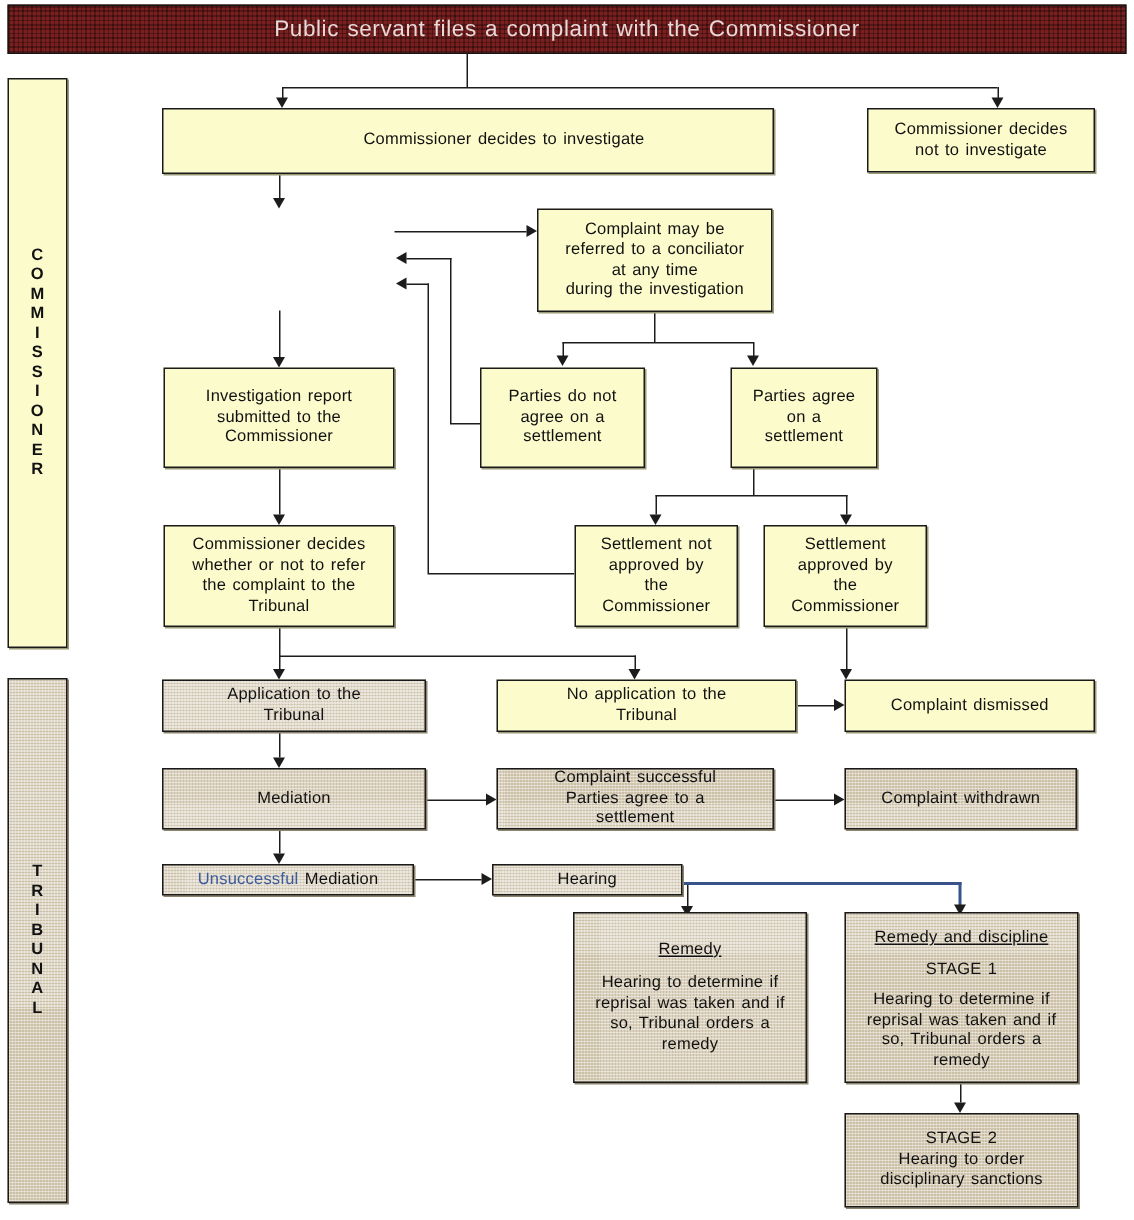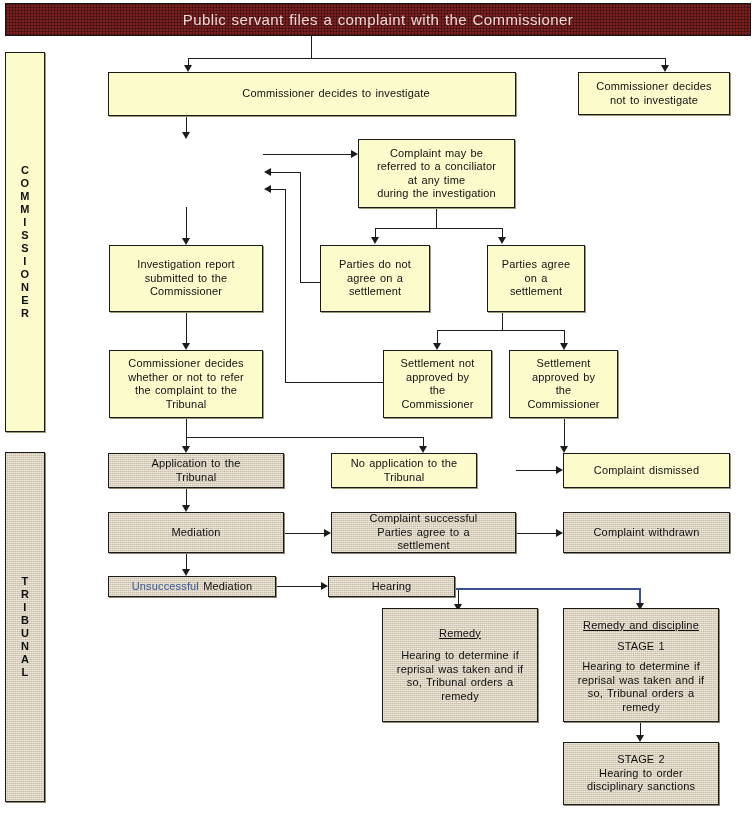--- a/index.html
+++ b/index.html
@@ -271,7 +271,7 @@
     <span class="ln">Tribunal</span>
   </div>
 
-  <div class="node cream" style="left:331px;top:453px;width:146px;height:35px;">
+  <div class="node cream" style="left:331px;top:453px;width:200px;height:35px;">
     <span class="ln">No application to the</span>
     <span class="ln">Tribunal</span>
   </div>

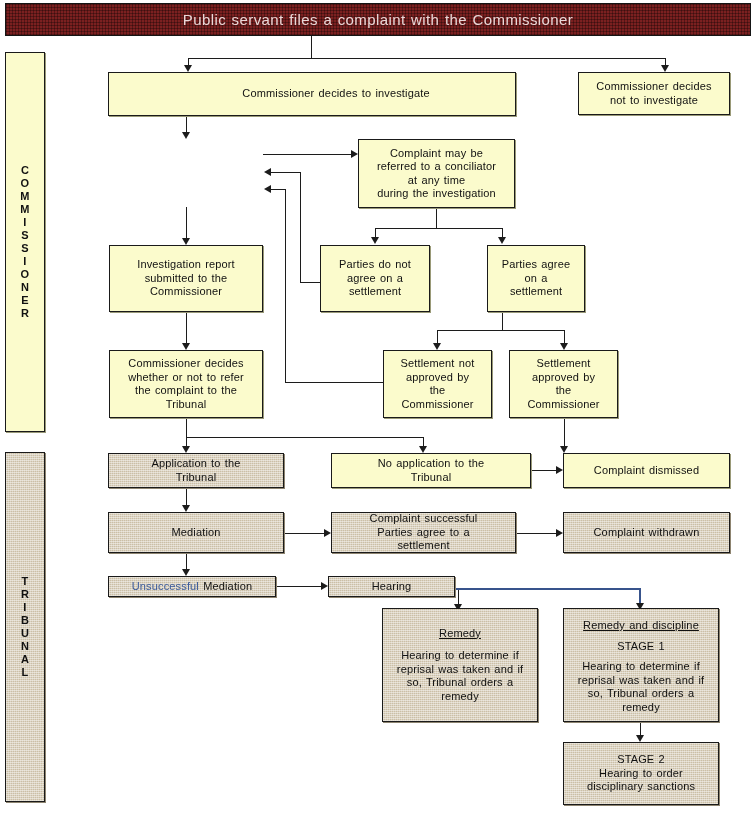--- a/index.html
+++ b/index.html
@@ -290,7 +290,7 @@
     <span class="ln">settlement</span>
   </div>
 
-  <div class="node tan" style="left:563px;top:512px;width:167px;height:41px;">
+  <div class="node tan" style="left:563px;top:512px;width:155px;height:41px;">
     <span class="ln">Complaint  withdrawn</span>
   </div>
 

